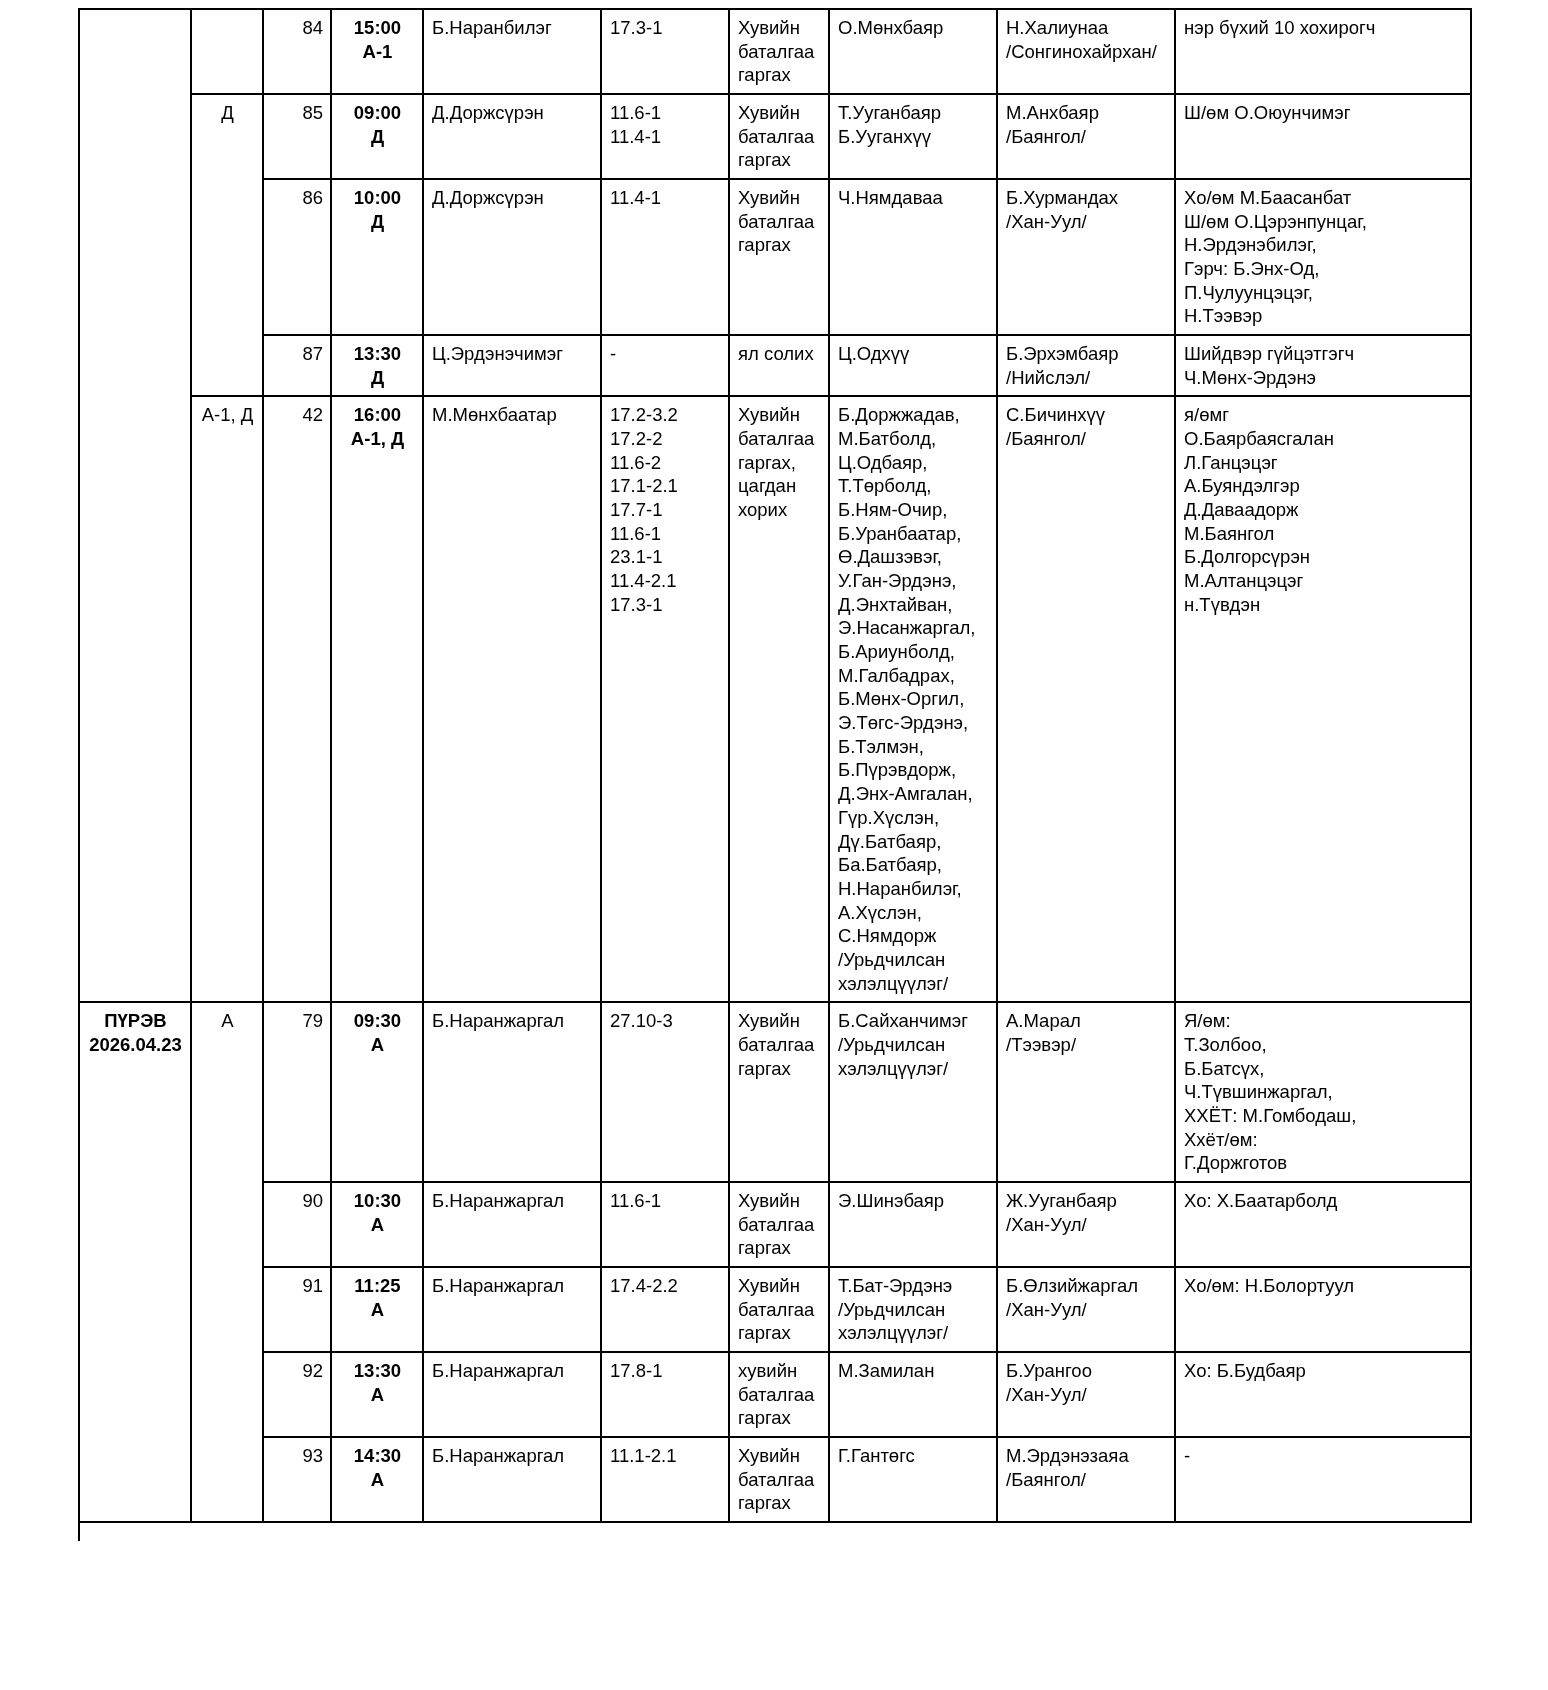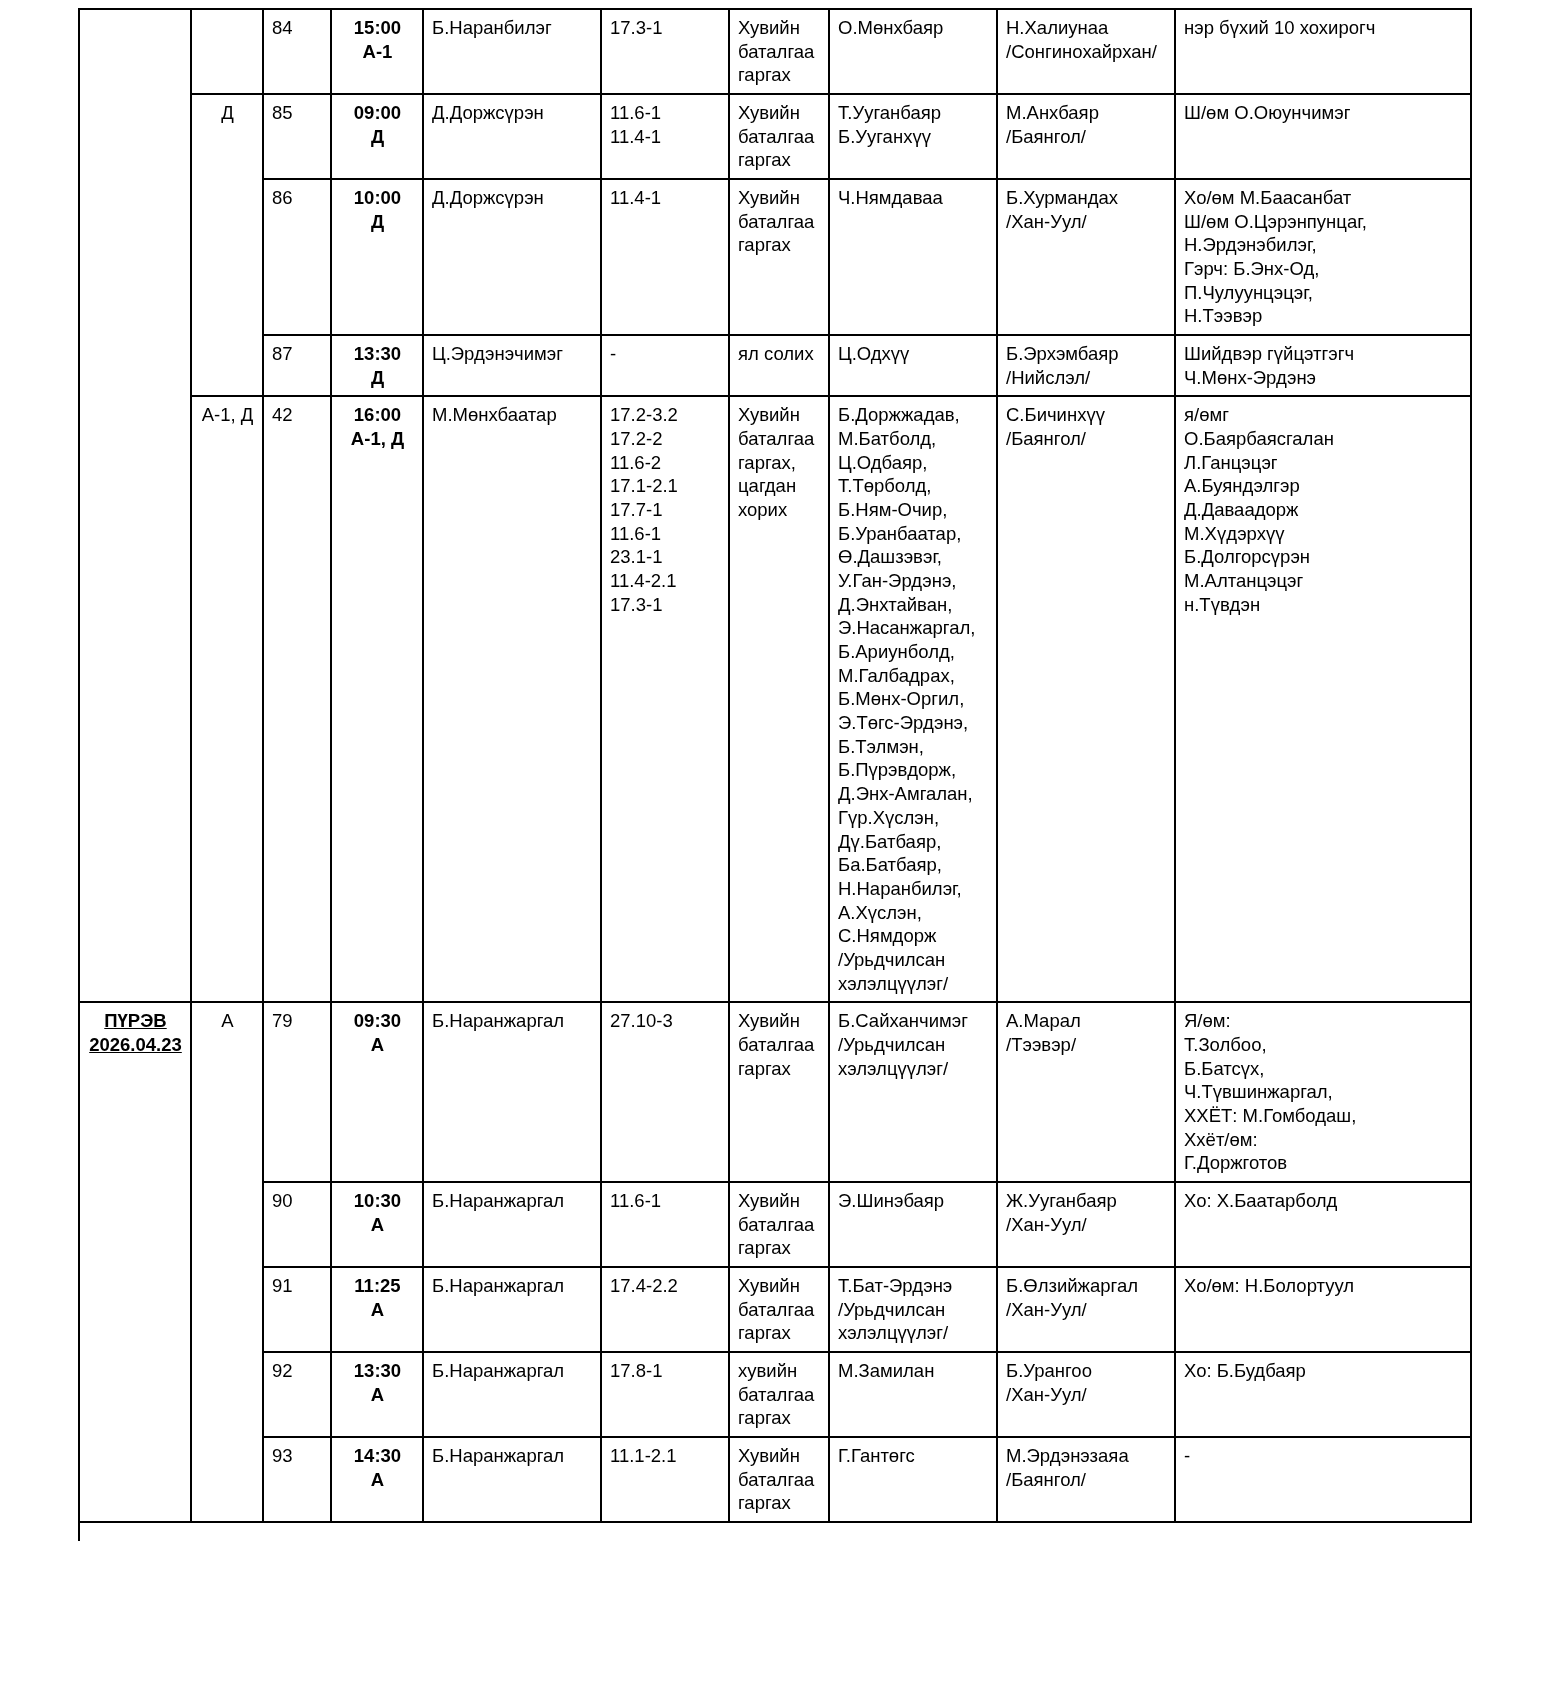--- a/index.html
+++ b/index.html
@@ -57,7 +57,7 @@
     vertical-align: middle;
   }
   .num-cell {
-    text-align: left;
+    text-align: right;
     vertical-align: middle;
   }
   .time-cell {

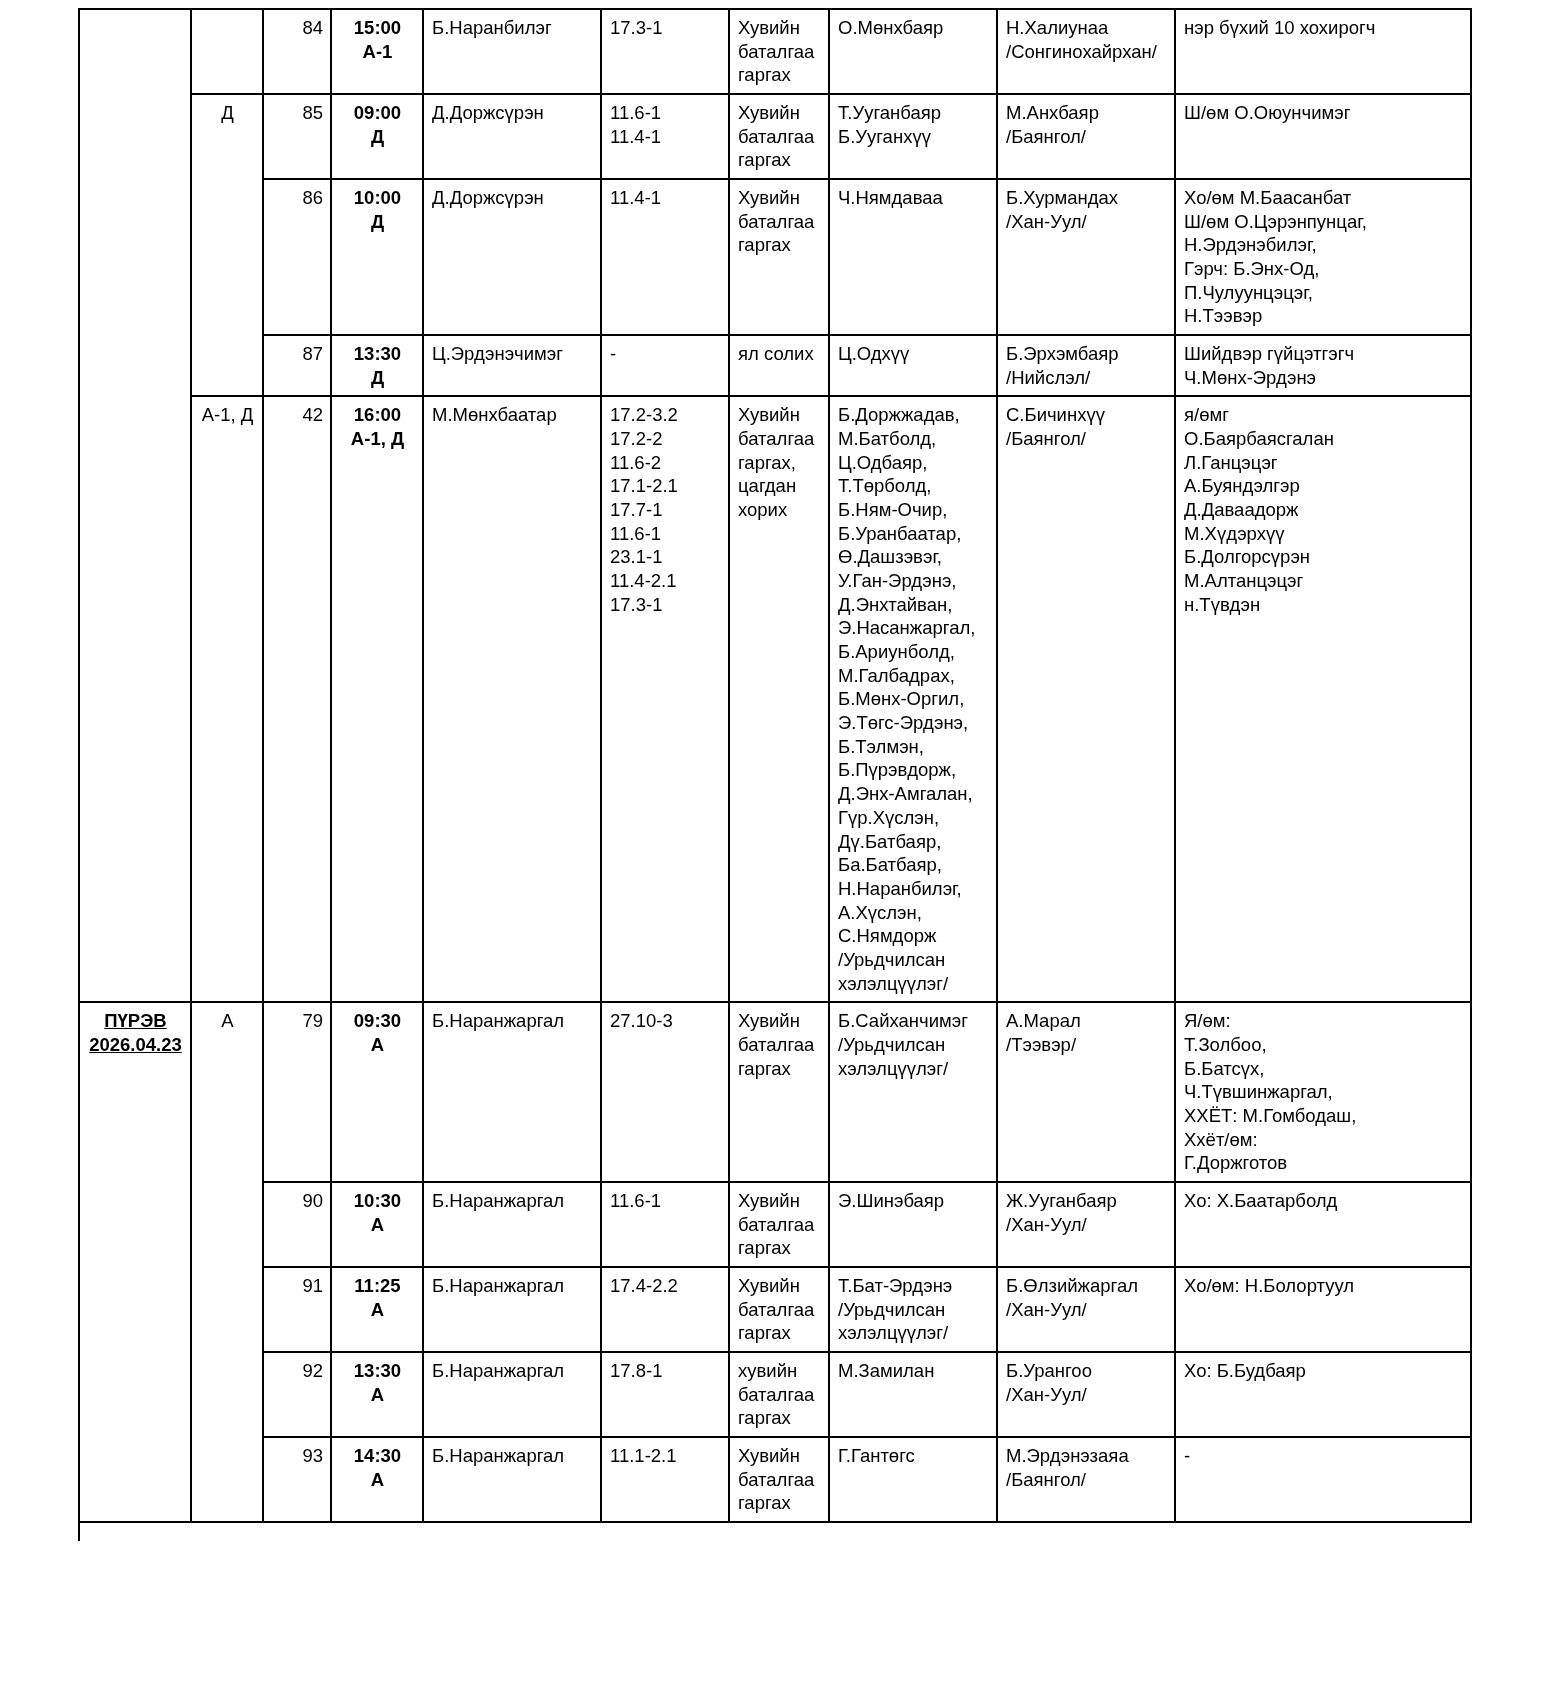--- a/index.html
+++ b/index.html
@@ -205,7 +205,7 @@
 Л.Ганцэцэг
 А.Буяндэлгэр
 Д.Даваадорж
-М.Хүдэрхүү
+М.Баянгол
 Б.Долгорсүрэн
 М.Алтанцэцэг
 н.Түвдэн</td>

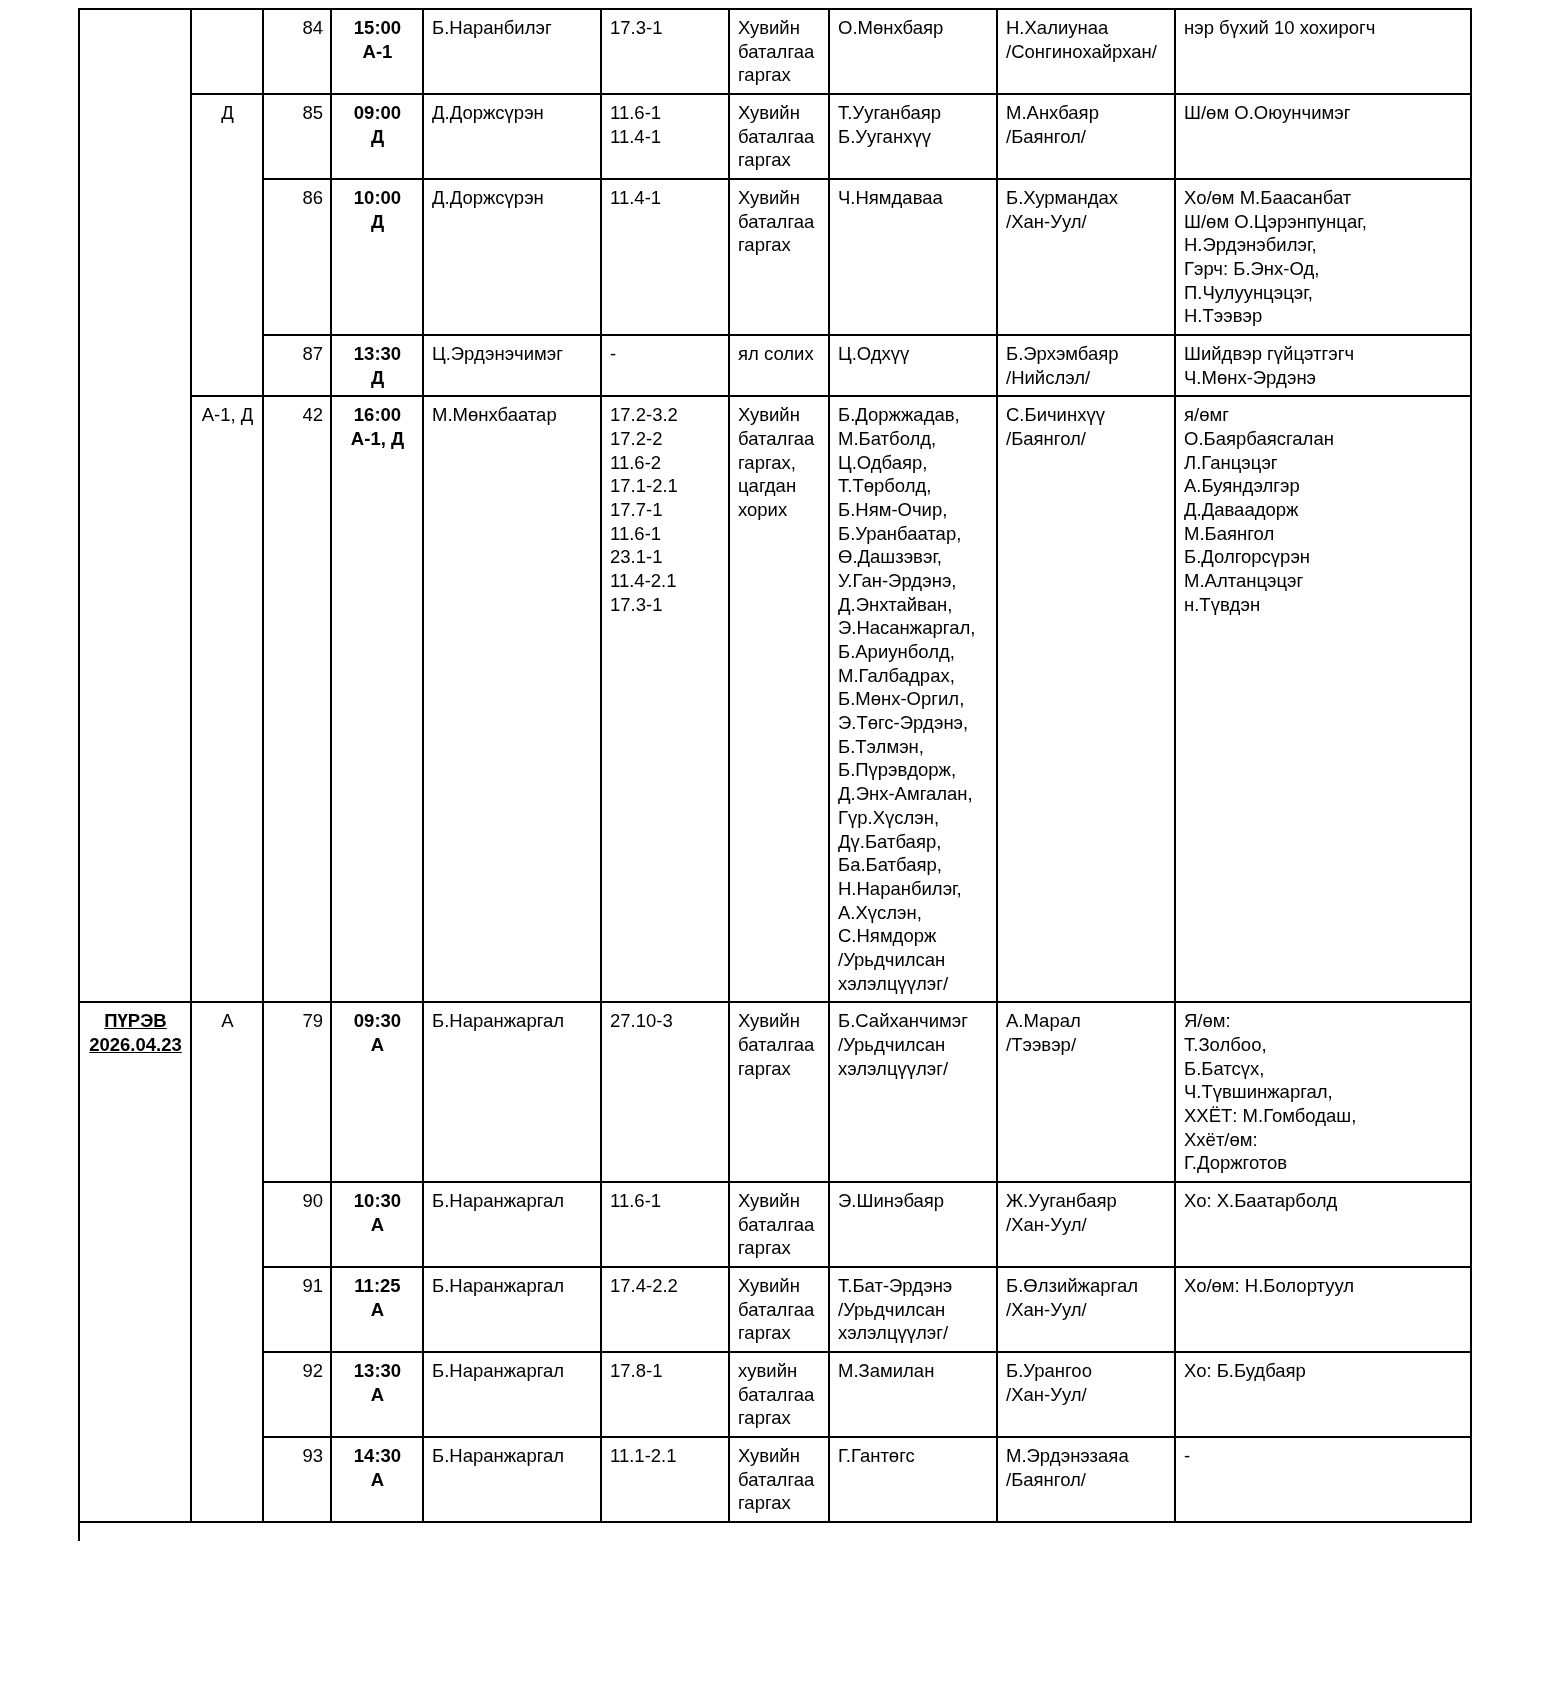--- a/index.html
+++ b/index.html
@@ -50,7 +50,6 @@
     text-align: center;
     vertical-align: middle;
     font-weight: bold;
-    text-decoration: underline;
   }
   .hall-cell {
     text-align: center;

